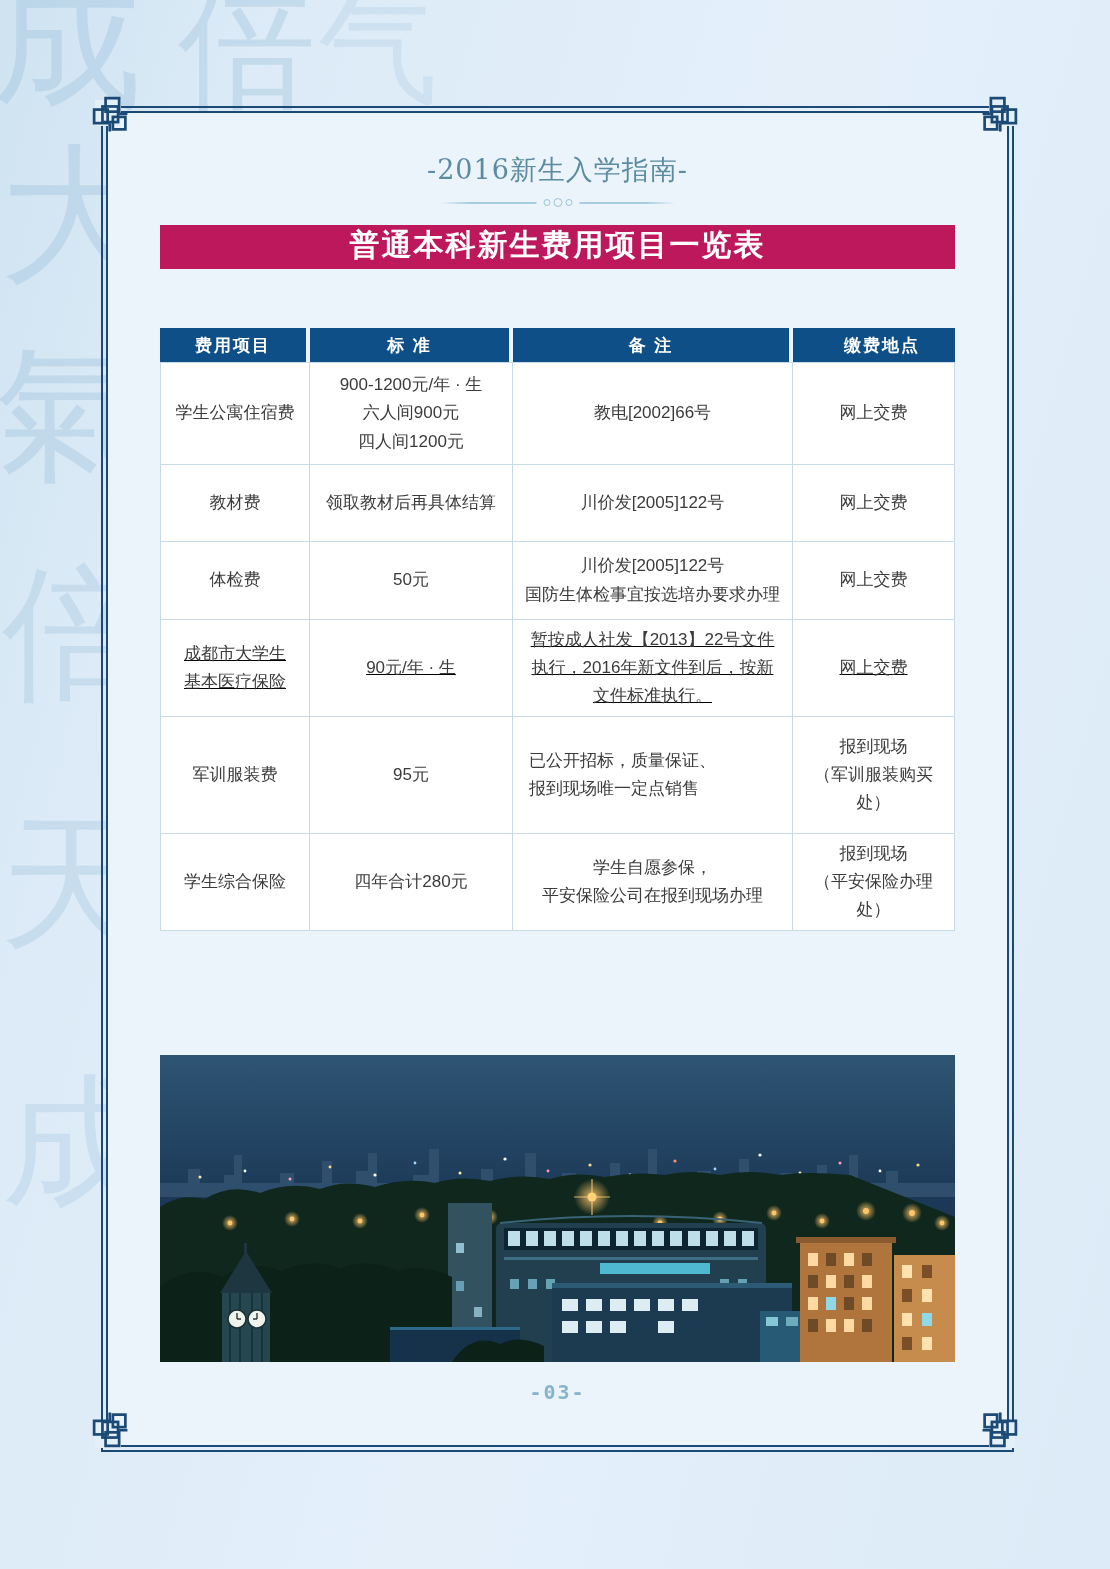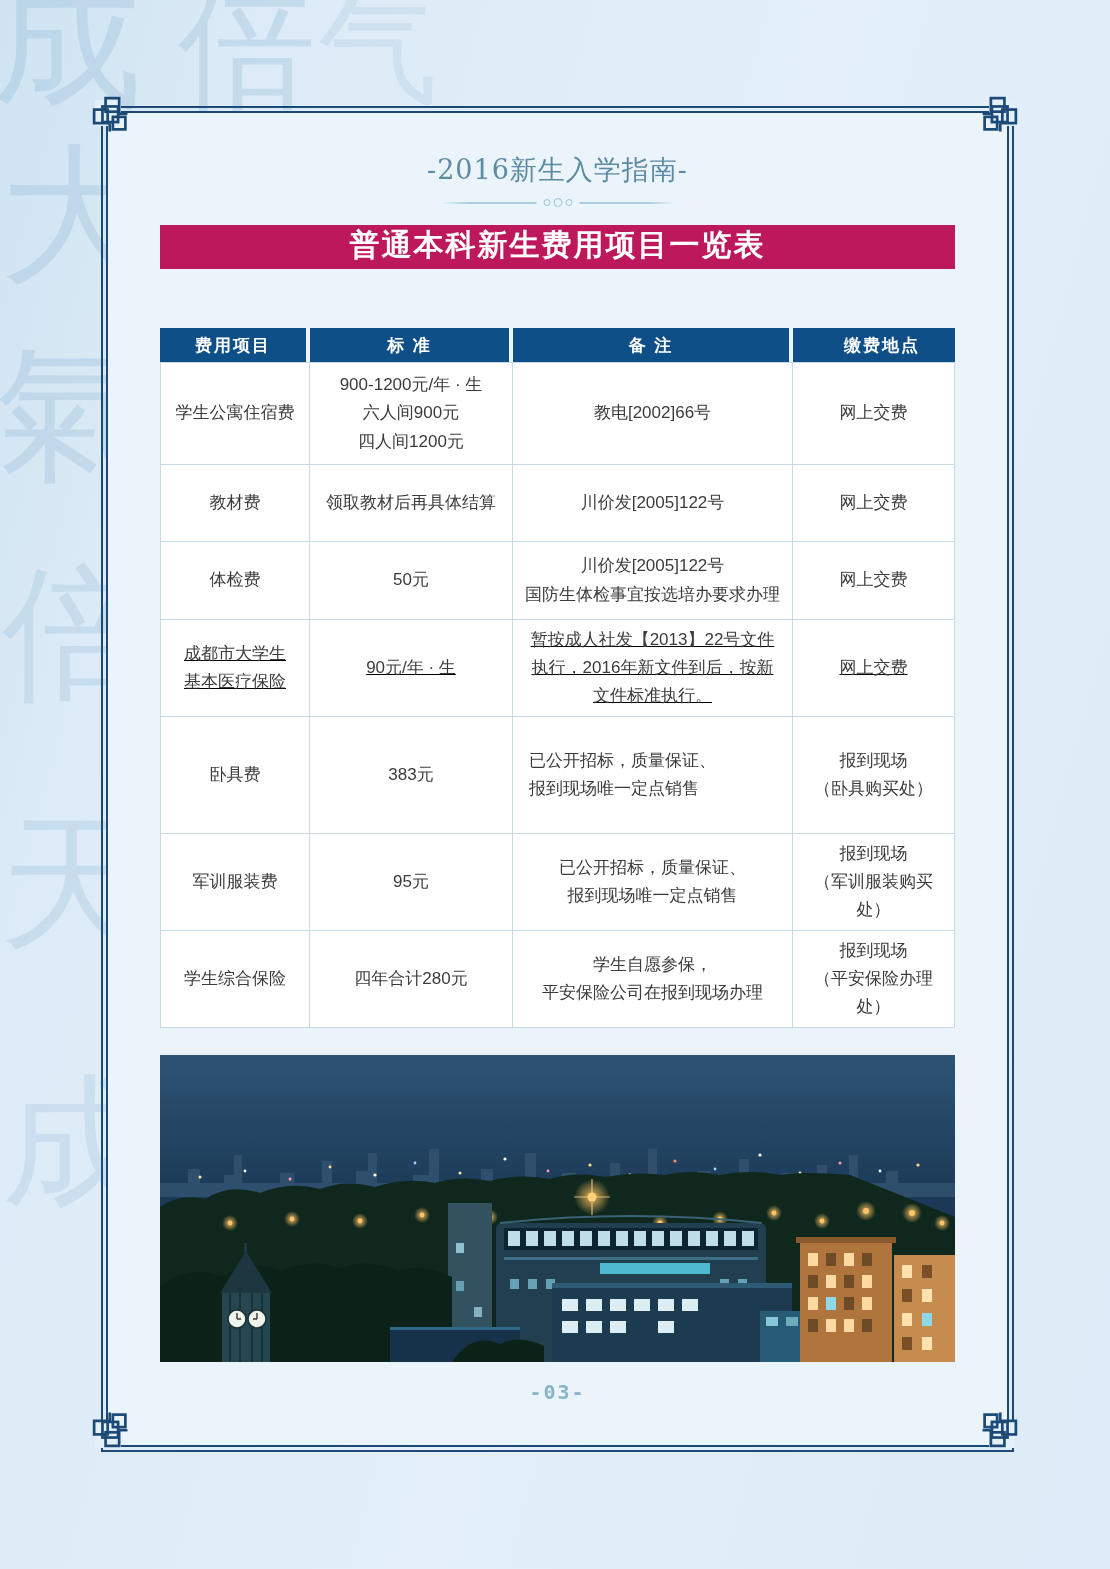--- a/index.html
+++ b/index.html
@@ -226,14 +226,6 @@
         <td class="cell-location">网上交费</td>
       </tr>
           <tr>
-        <td class="cell-item">卧具费</td>
-        <td class="cell-standard">383元</td>
-        <td class="cell-note">已公开招标，质量保证、
-报到现场唯一定点销售</td>
-        <td class="cell-location">报到现场
-（卧具购买处）</td>
-      </tr>
-          <tr>
         <td class="cell-item">军训服装费</td>
         <td class="cell-standard">95元</td>
         <td class="cell-note">已公开招标，质量保证、

